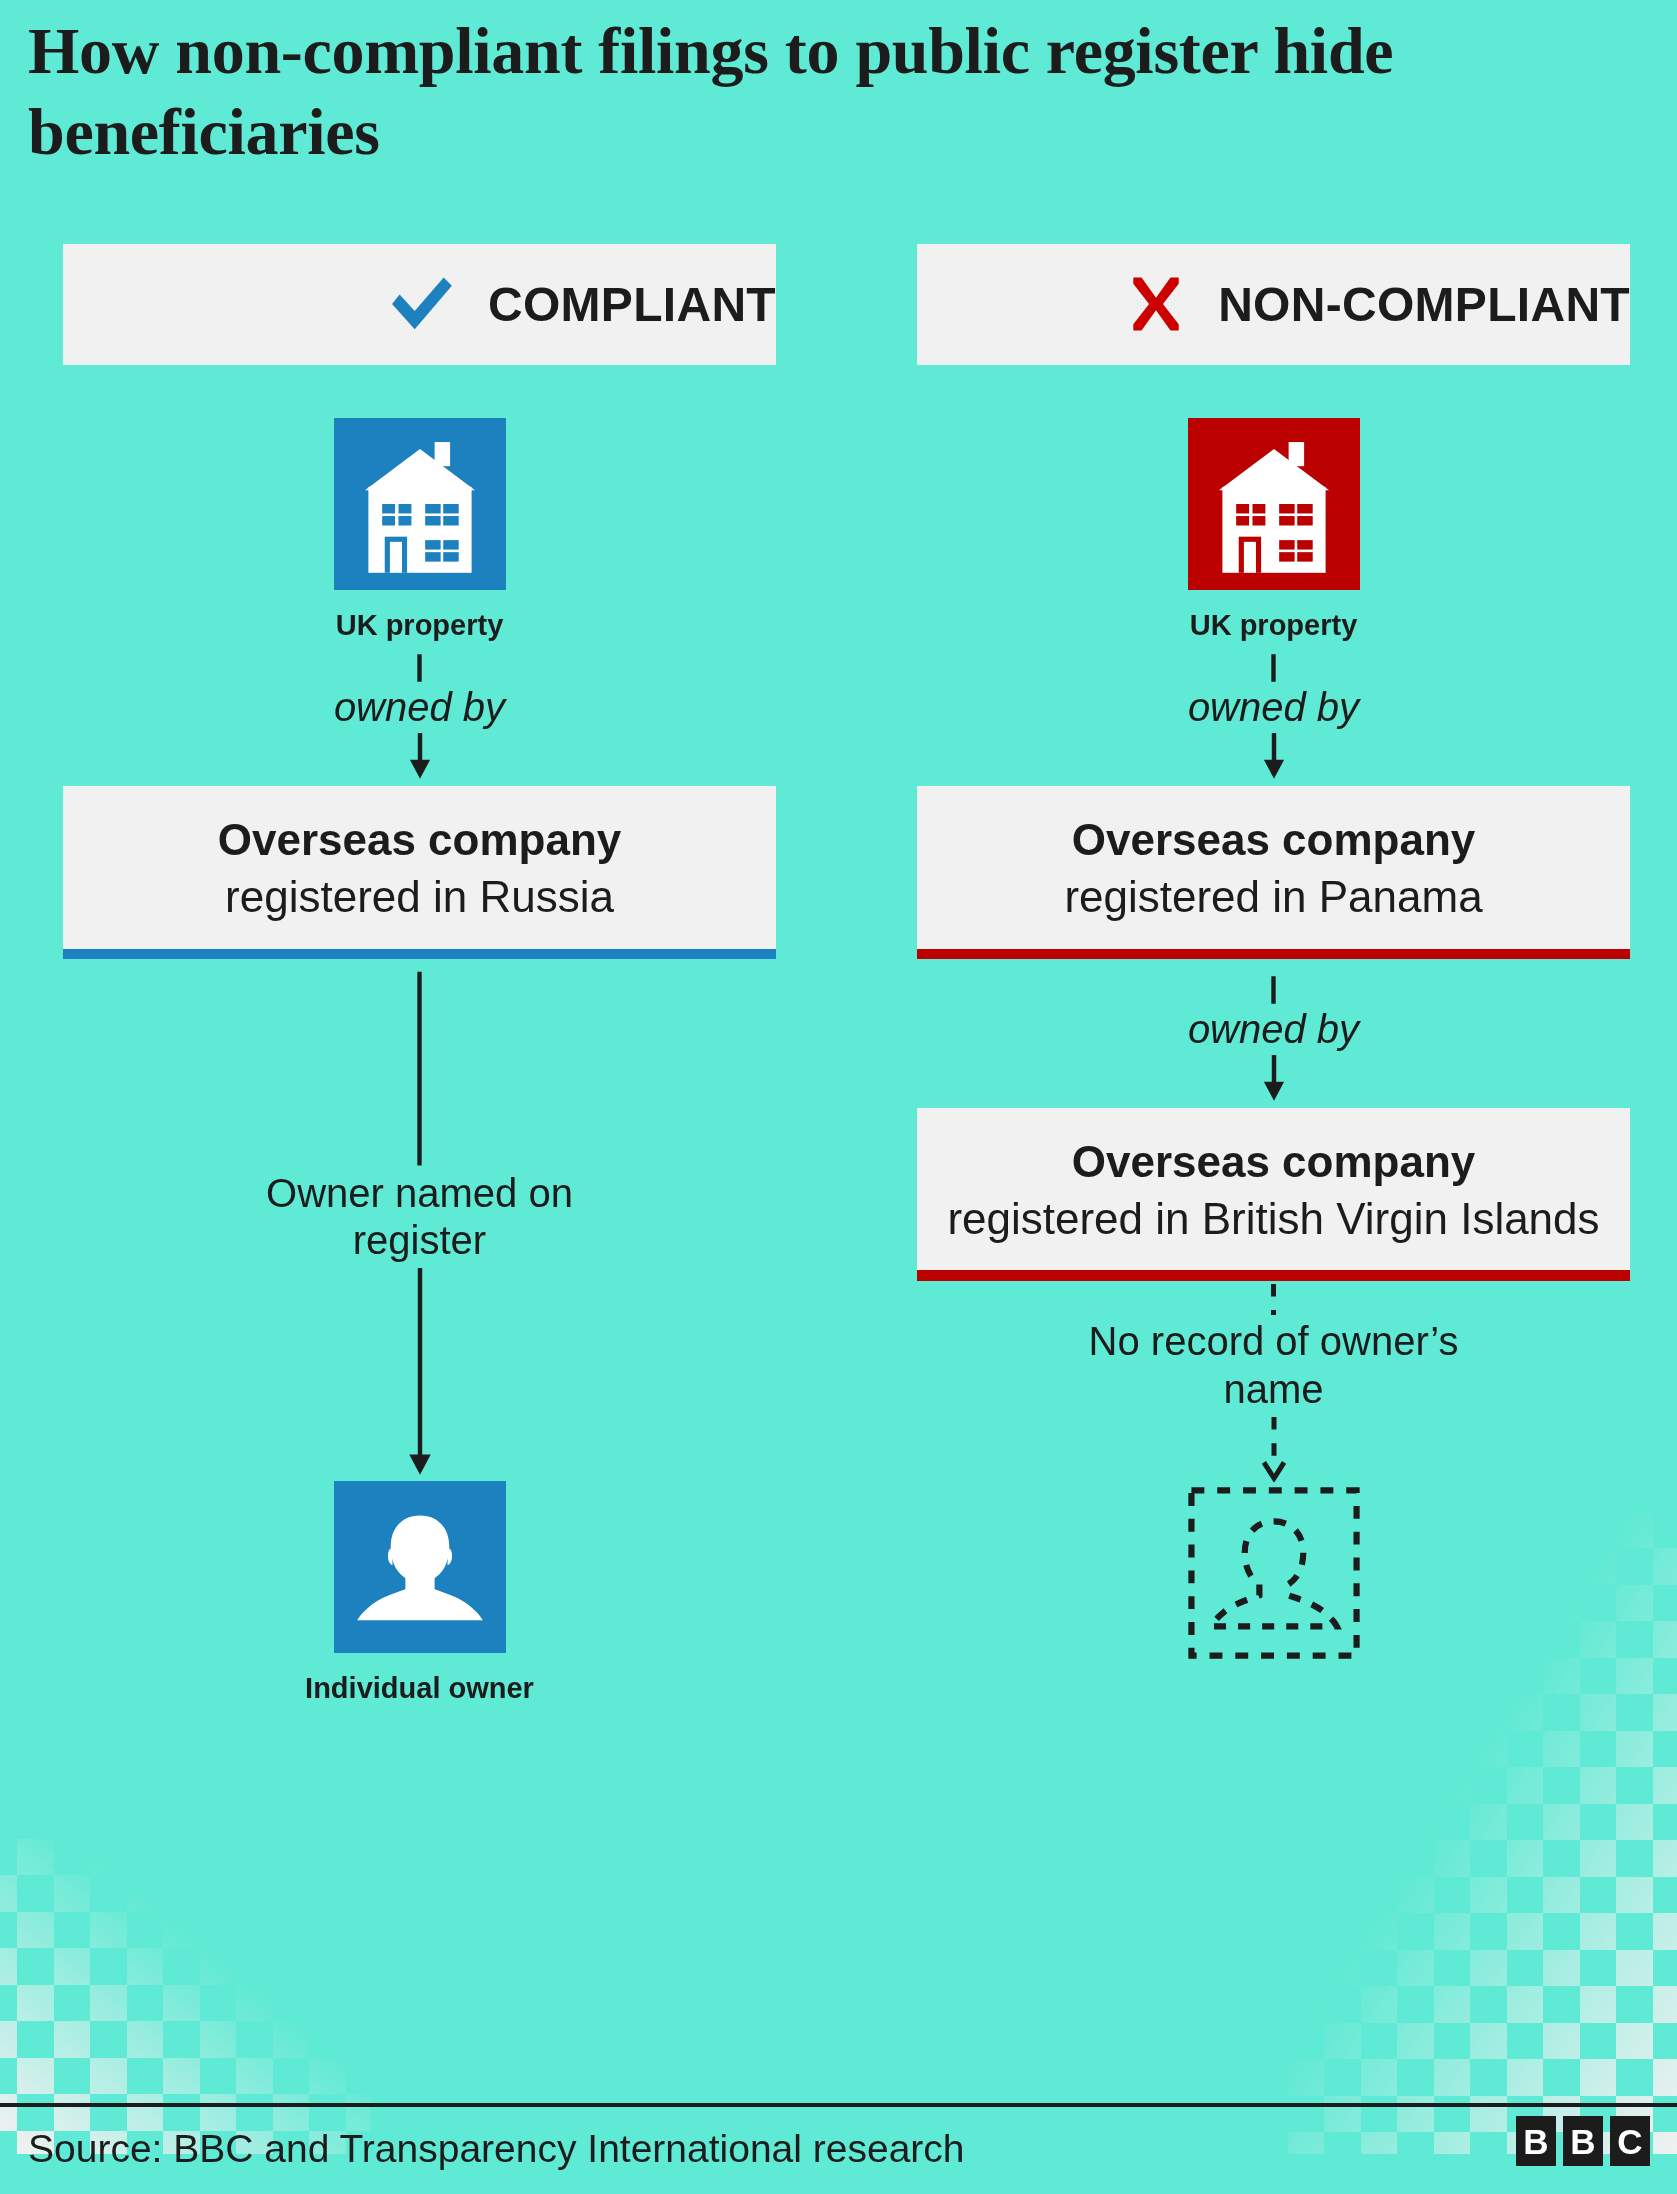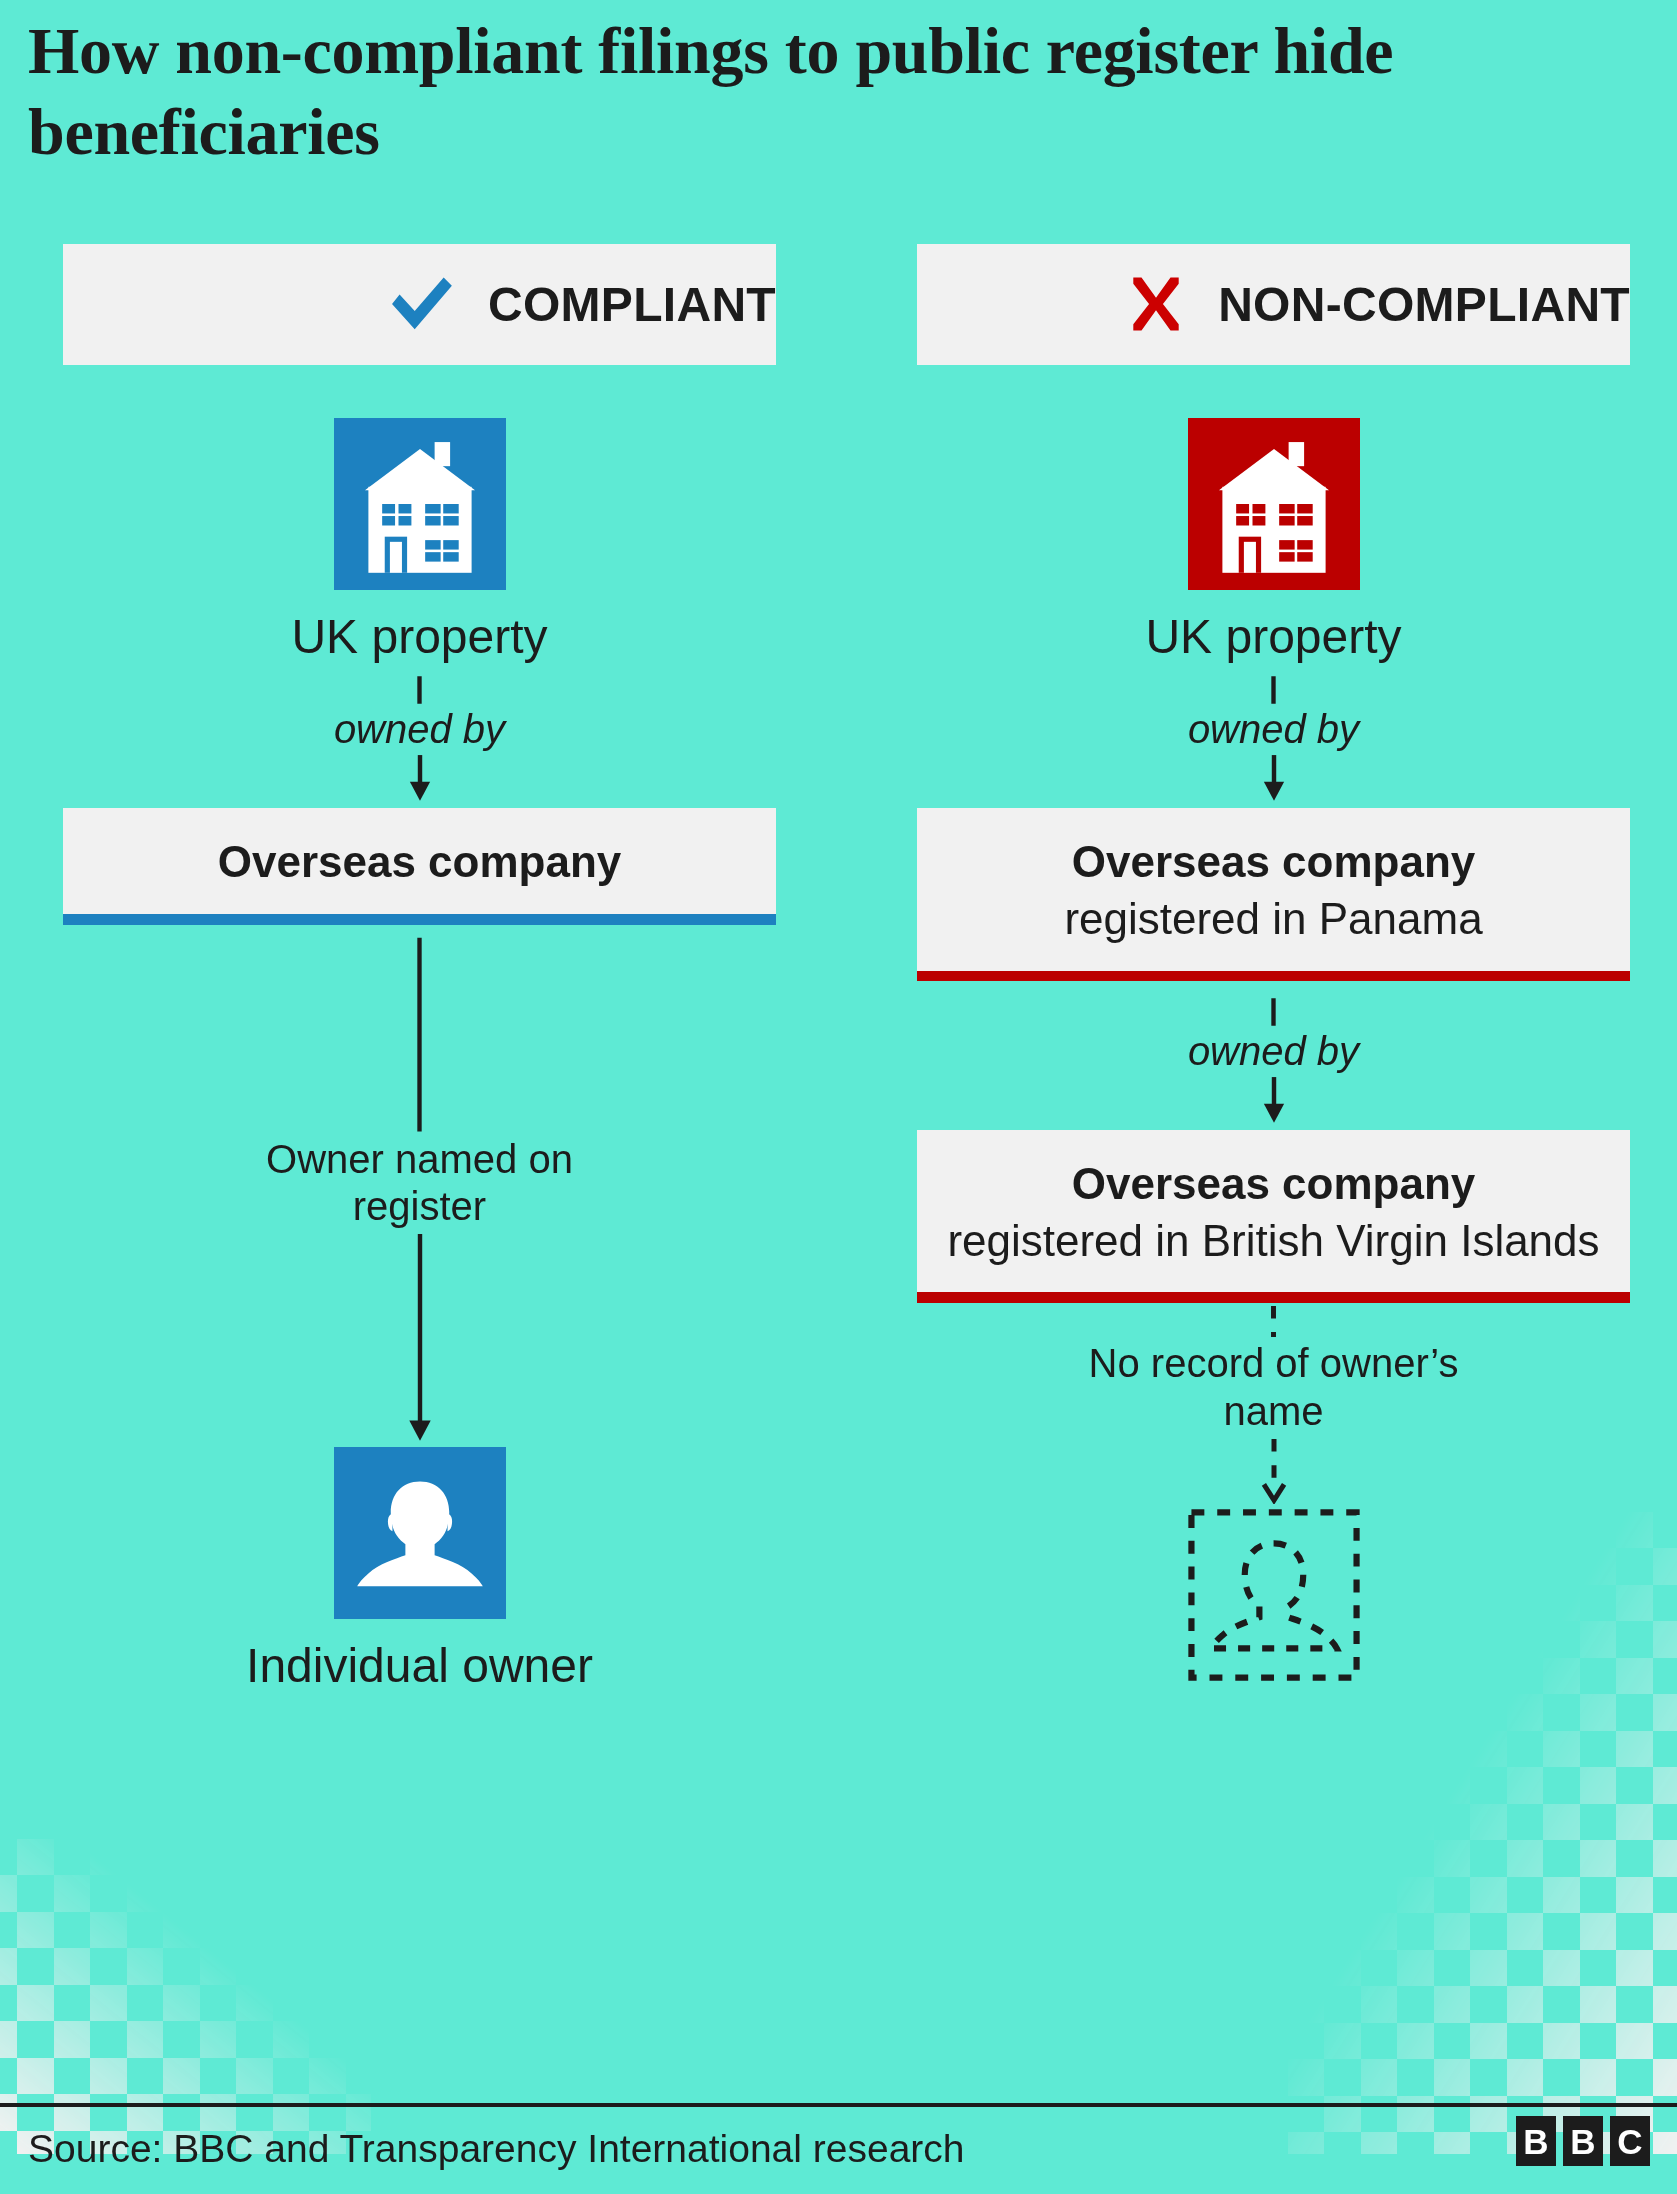--- a/index.html
+++ b/index.html
@@ -96,8 +96,8 @@
   .node-label {
     margin-top: 19px;
     text-align: center;
-    font-size: 48px;
-    font-weight: 400;
+    font-size: 29px;
+    font-weight: 700;
     color: #1c1c1c;
     line-height: 1.16;
   }

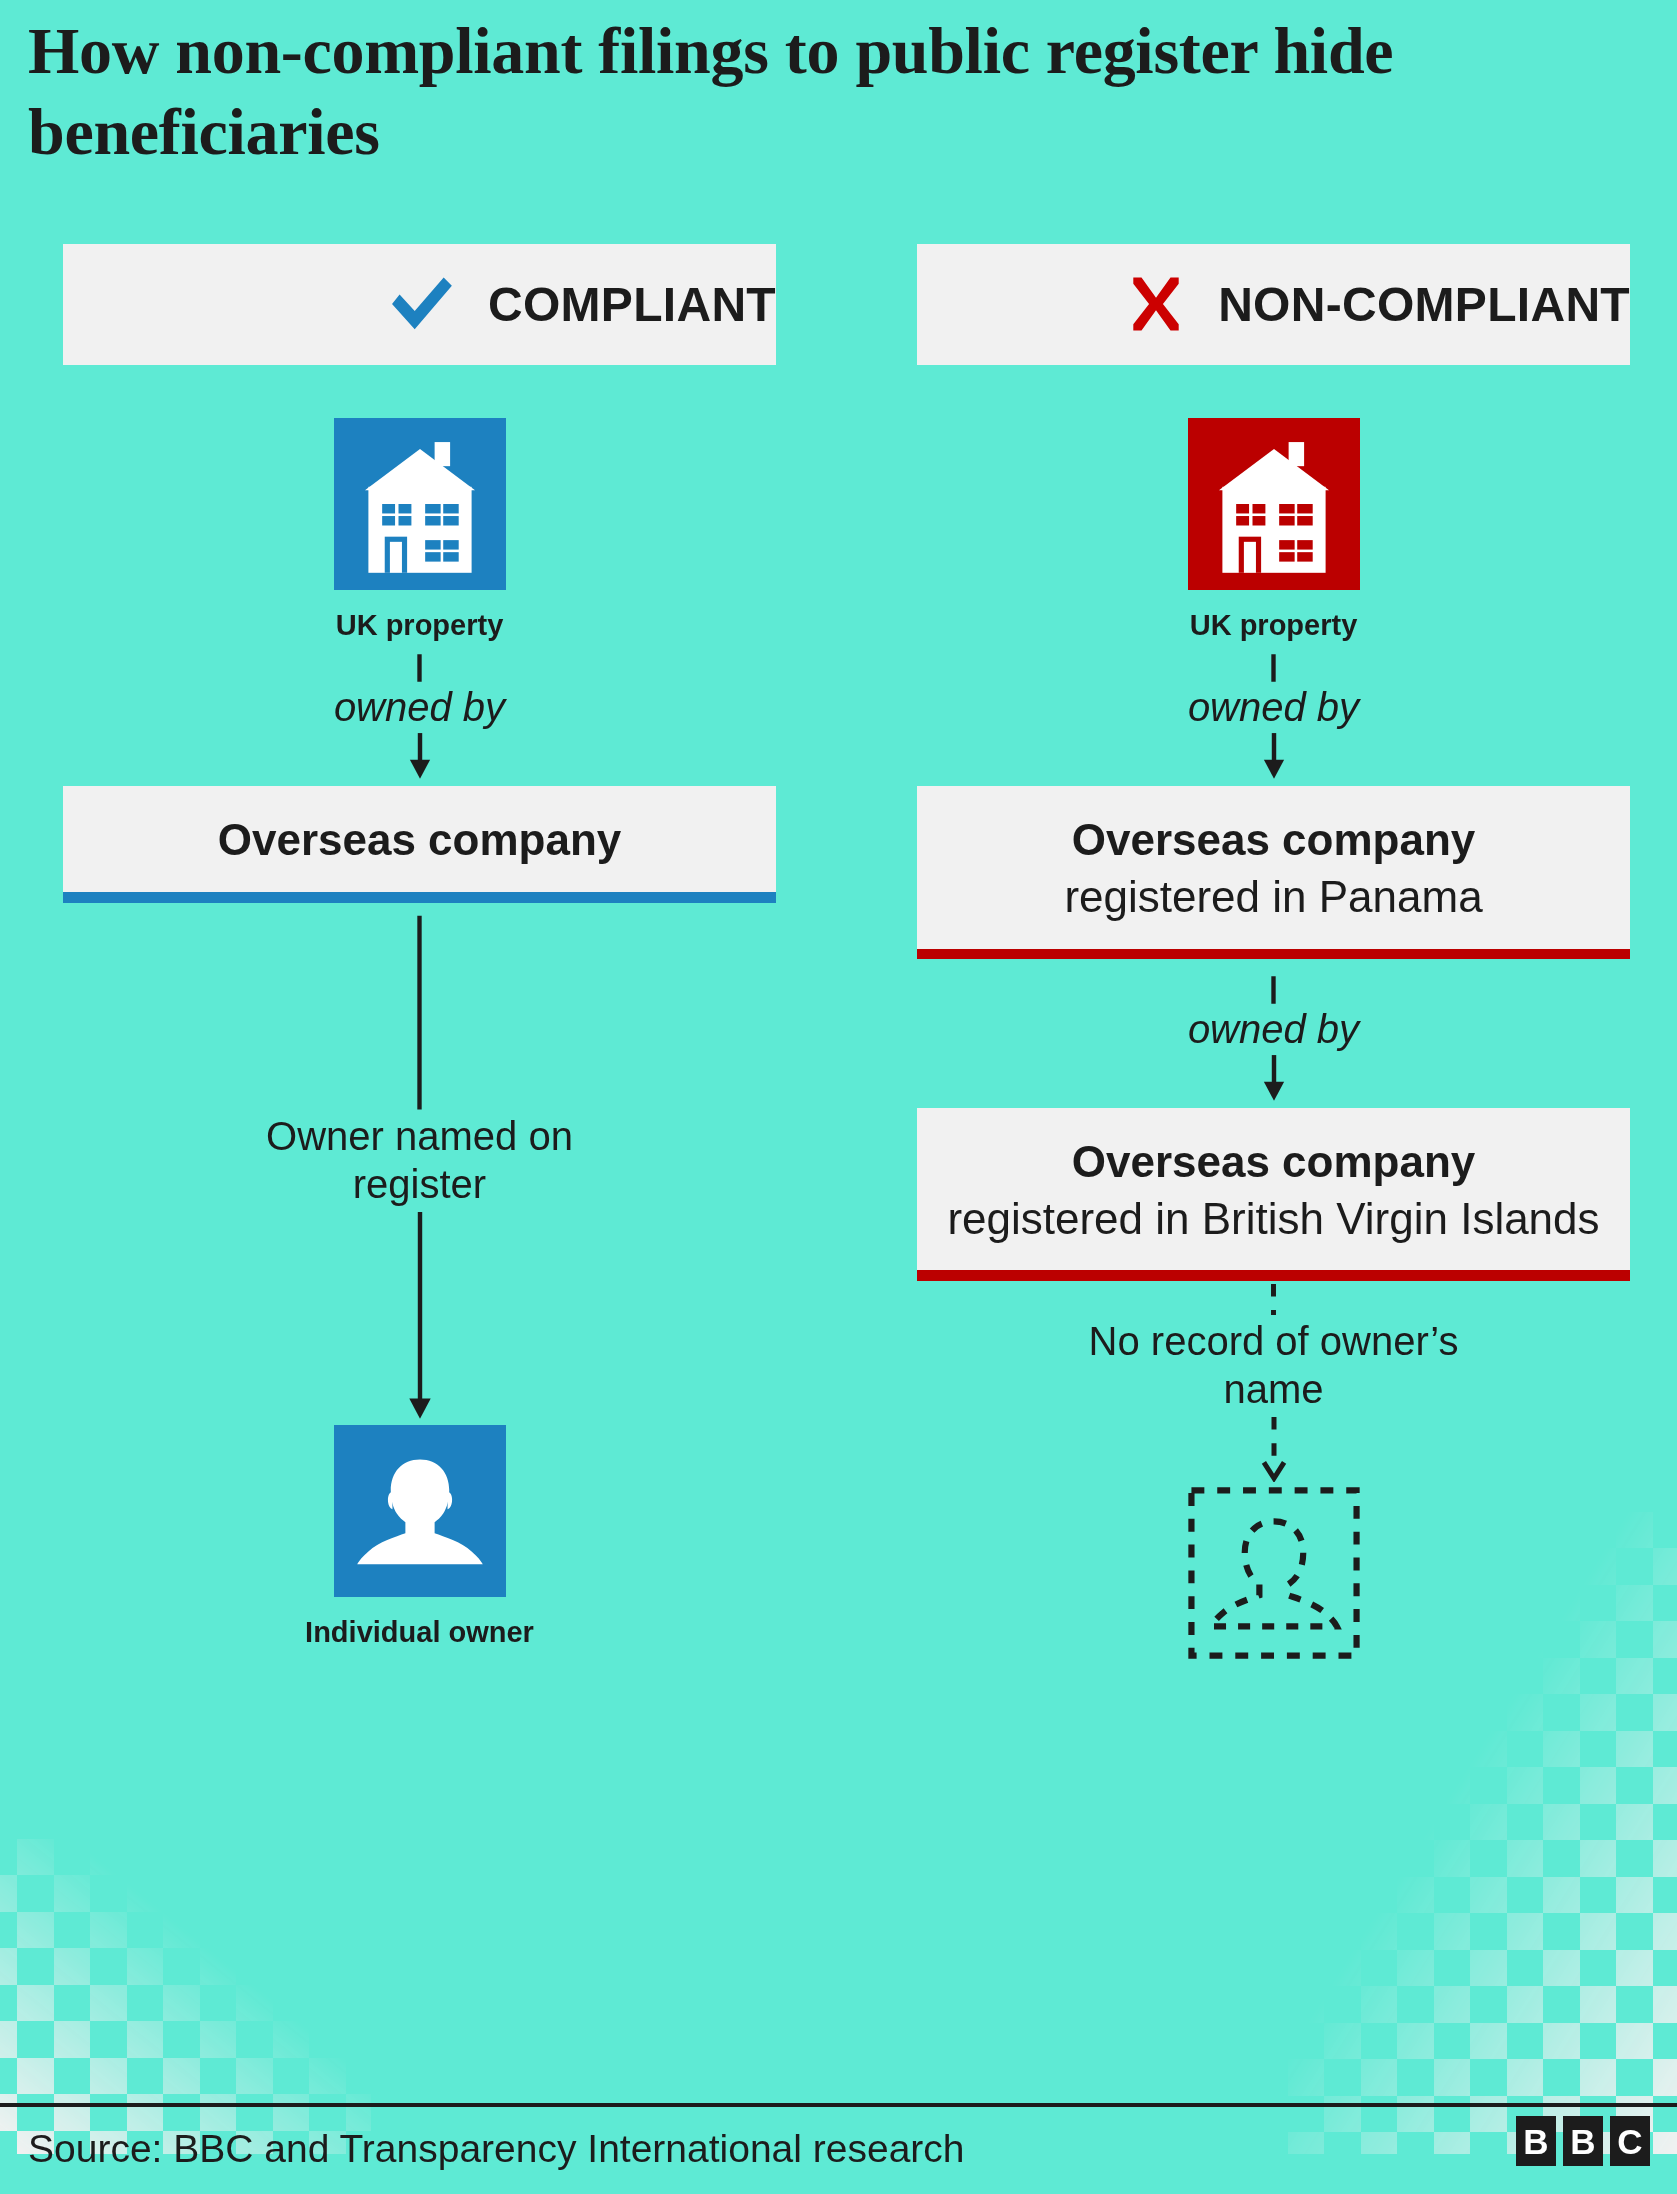--- a/index.html
+++ b/index.html
@@ -236,6 +236,7 @@
       <div style="margin-top:6.3px;">
         <div class="company-box">
           <div class="company-title">Overseas company</div>
+          <div class="company-sub">registered in Russia</div>
         </div>
         <div class="company-rule" style="background:#1d81c0;"></div>
       </div>

